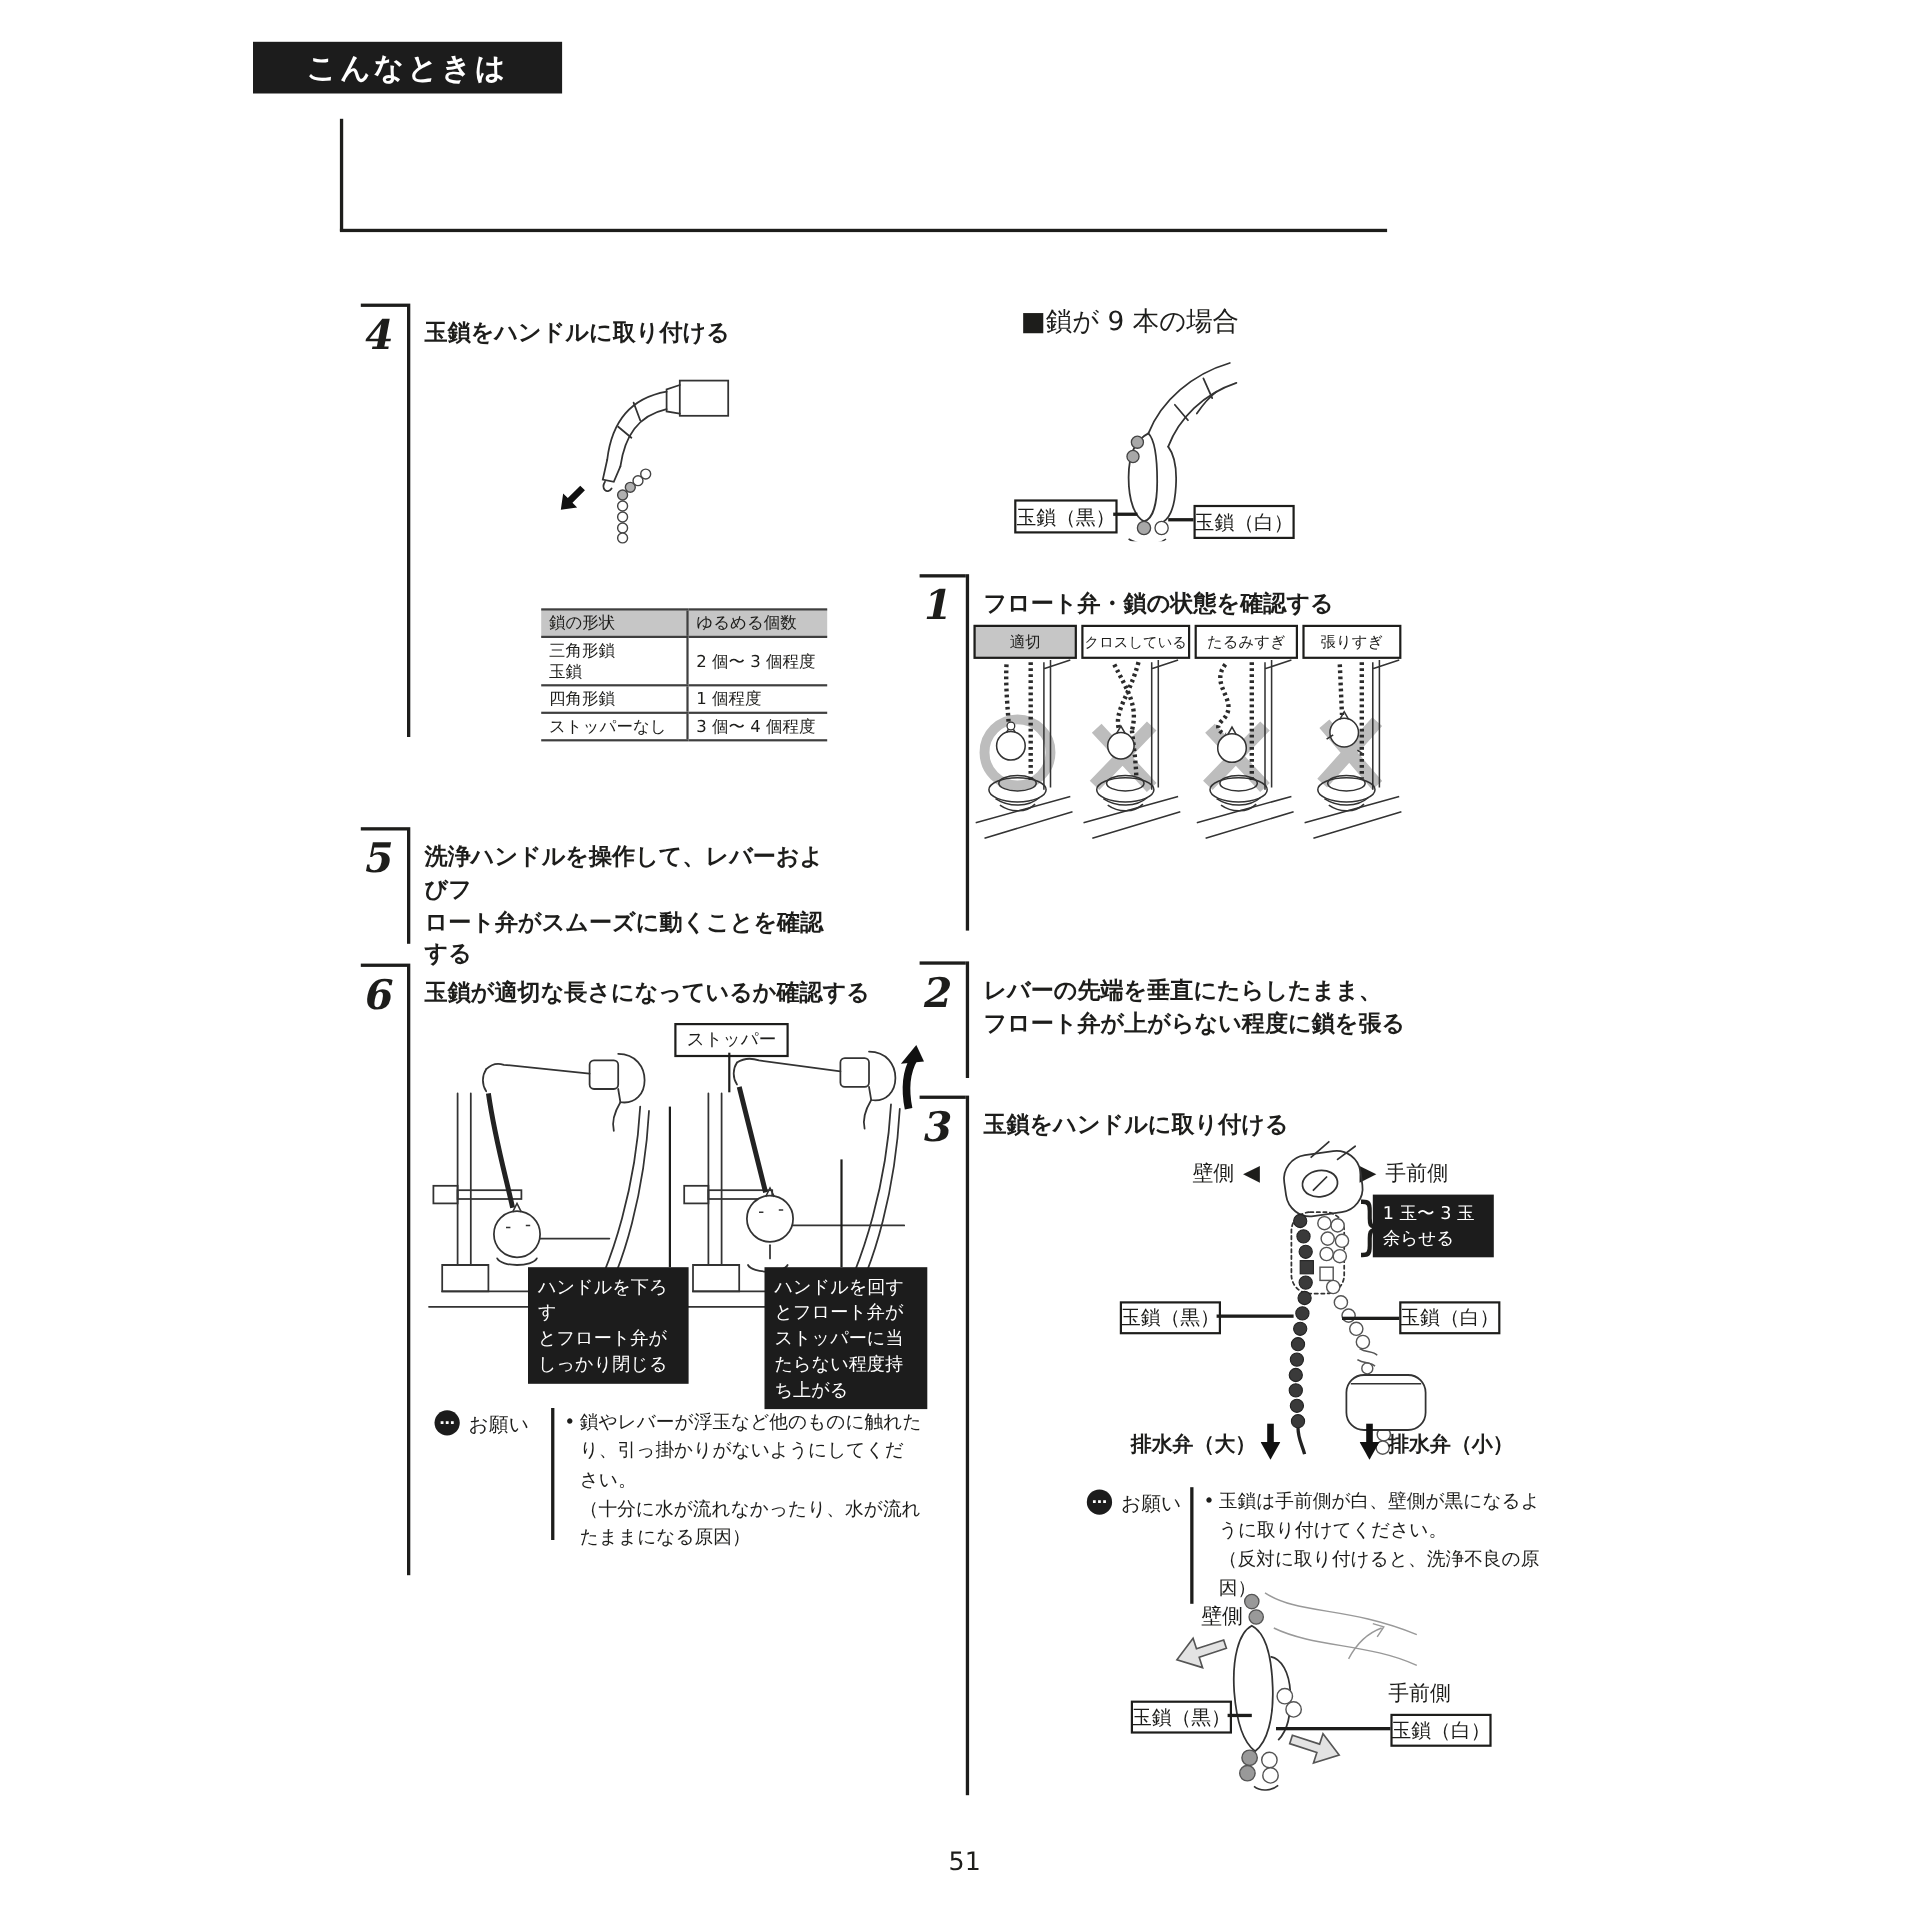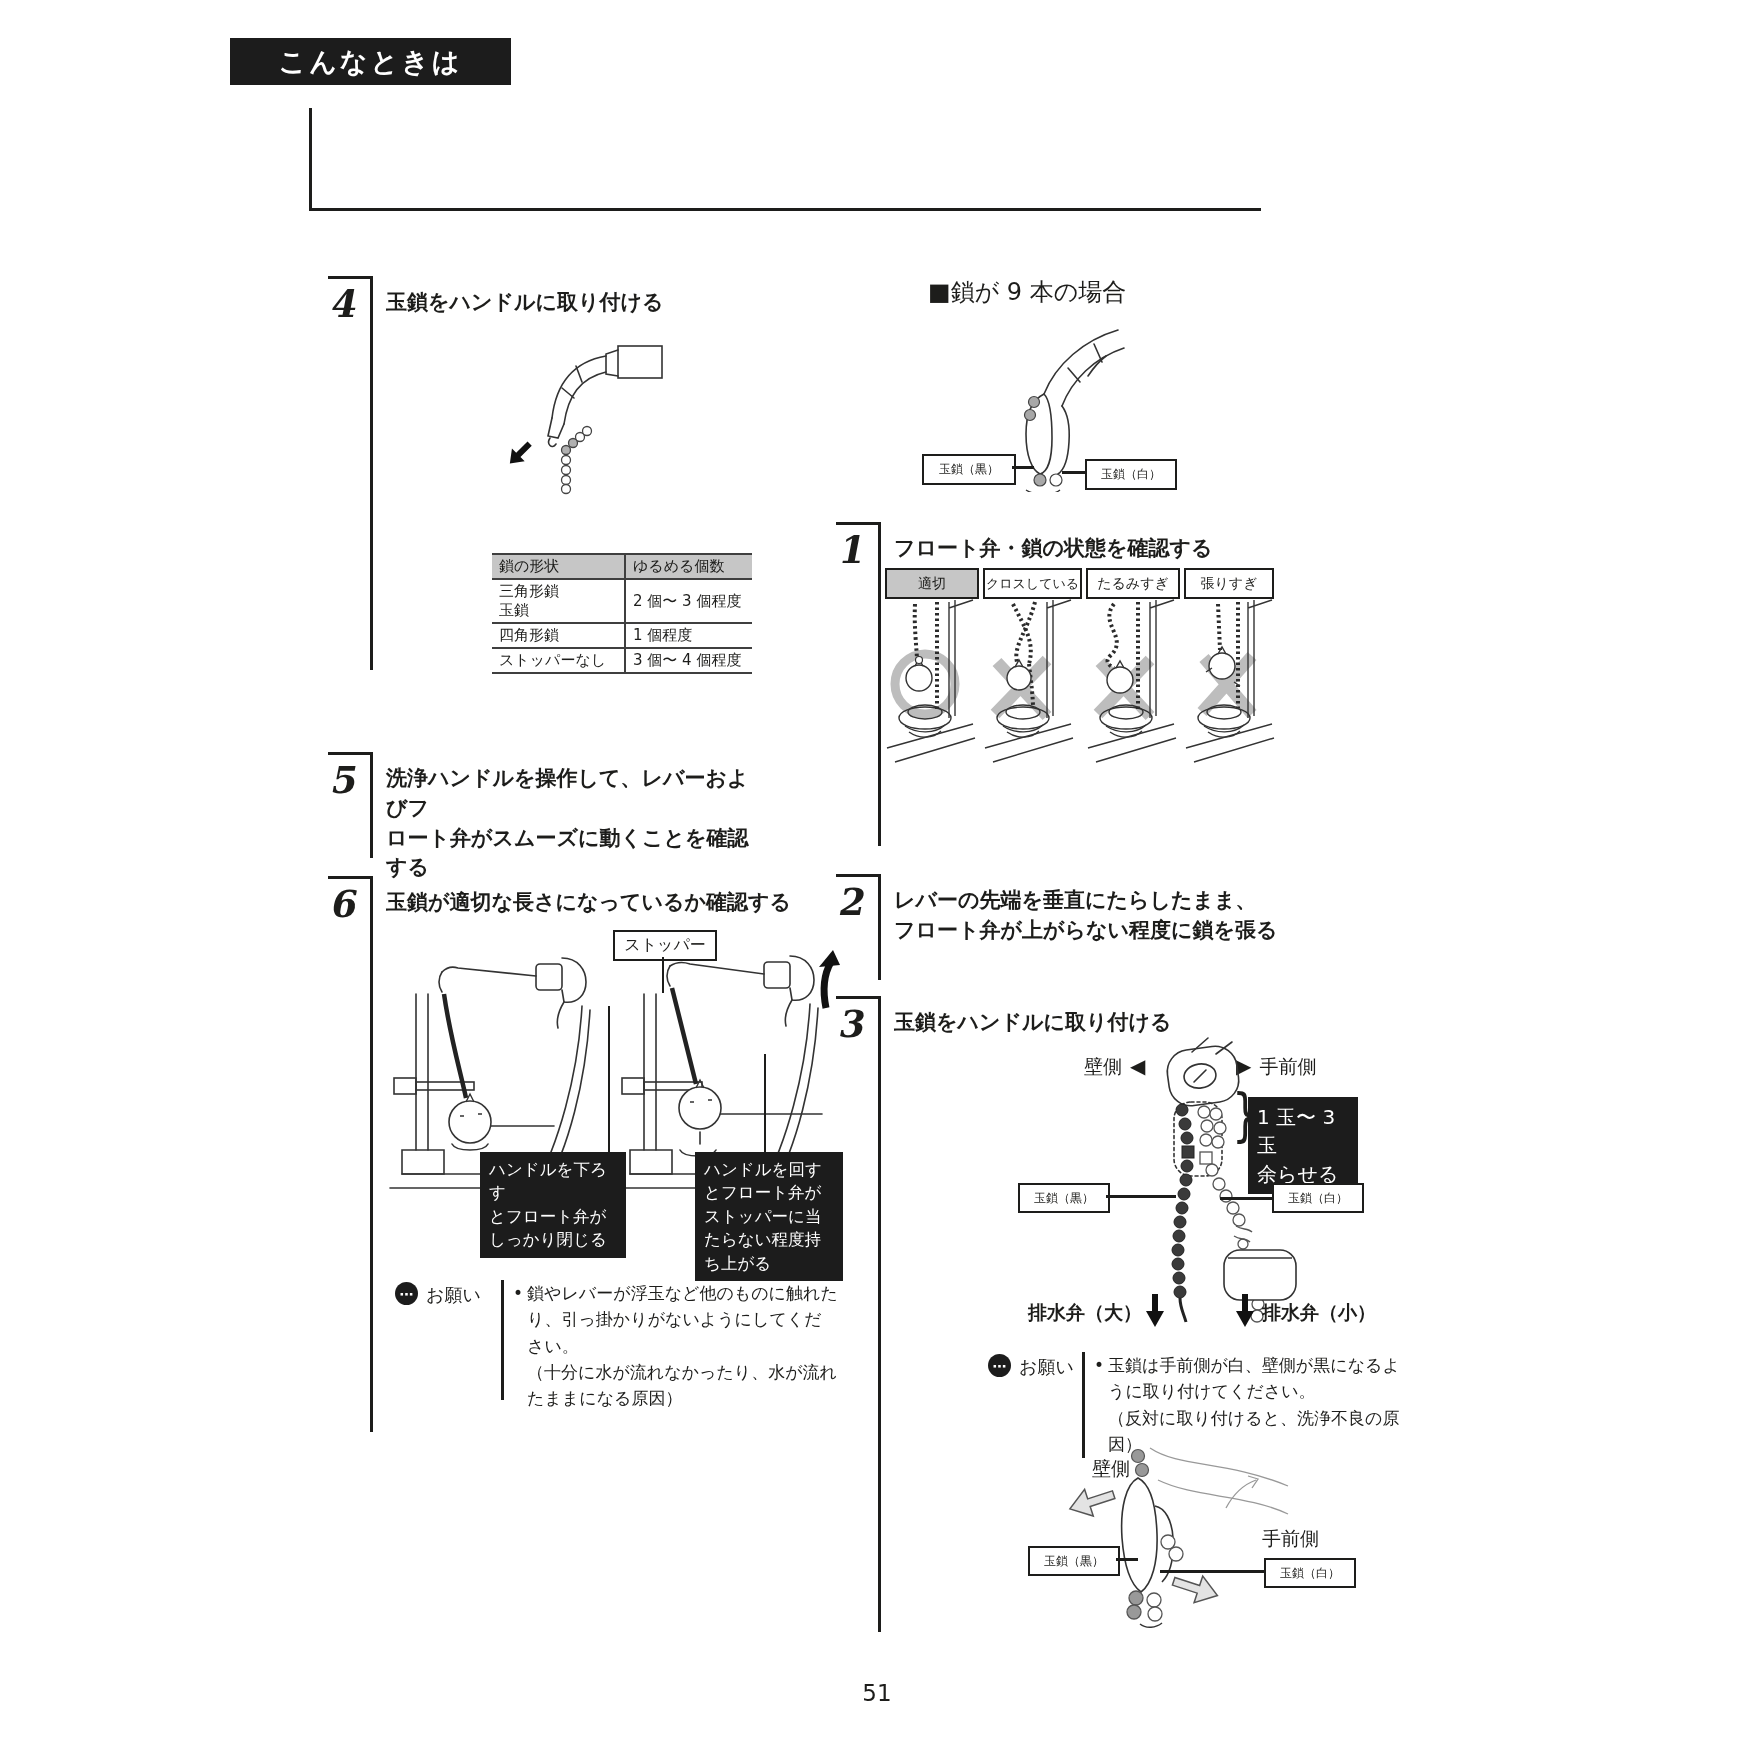--- a/index.html
+++ b/index.html
@@ -20,7 +20,7 @@
             font-style:italic;font-weight:bold;font-size:37px;}
   .step-title{position:absolute;left:58px;top:12px;font-weight:bold;font-size:21px;line-height:1.42;white-space:pre-line;}
   .label-box{position:absolute;border:2px solid #1d1d1b;background:#fff;display:flex;align-items:center;
-             justify-content:center;font-size:12px;white-space:nowrap;}
+             justify-content:center;font-size:18px;white-space:nowrap;}
   .black-box{position:absolute;background:#1c1c1c;color:#fff;font-size:16.5px;line-height:1.42;
              padding:6px 9px;white-space:pre-line;}
   .state-label{position:absolute;height:27px;border:2px solid #1d1d1b;background:#fff;display:flex;

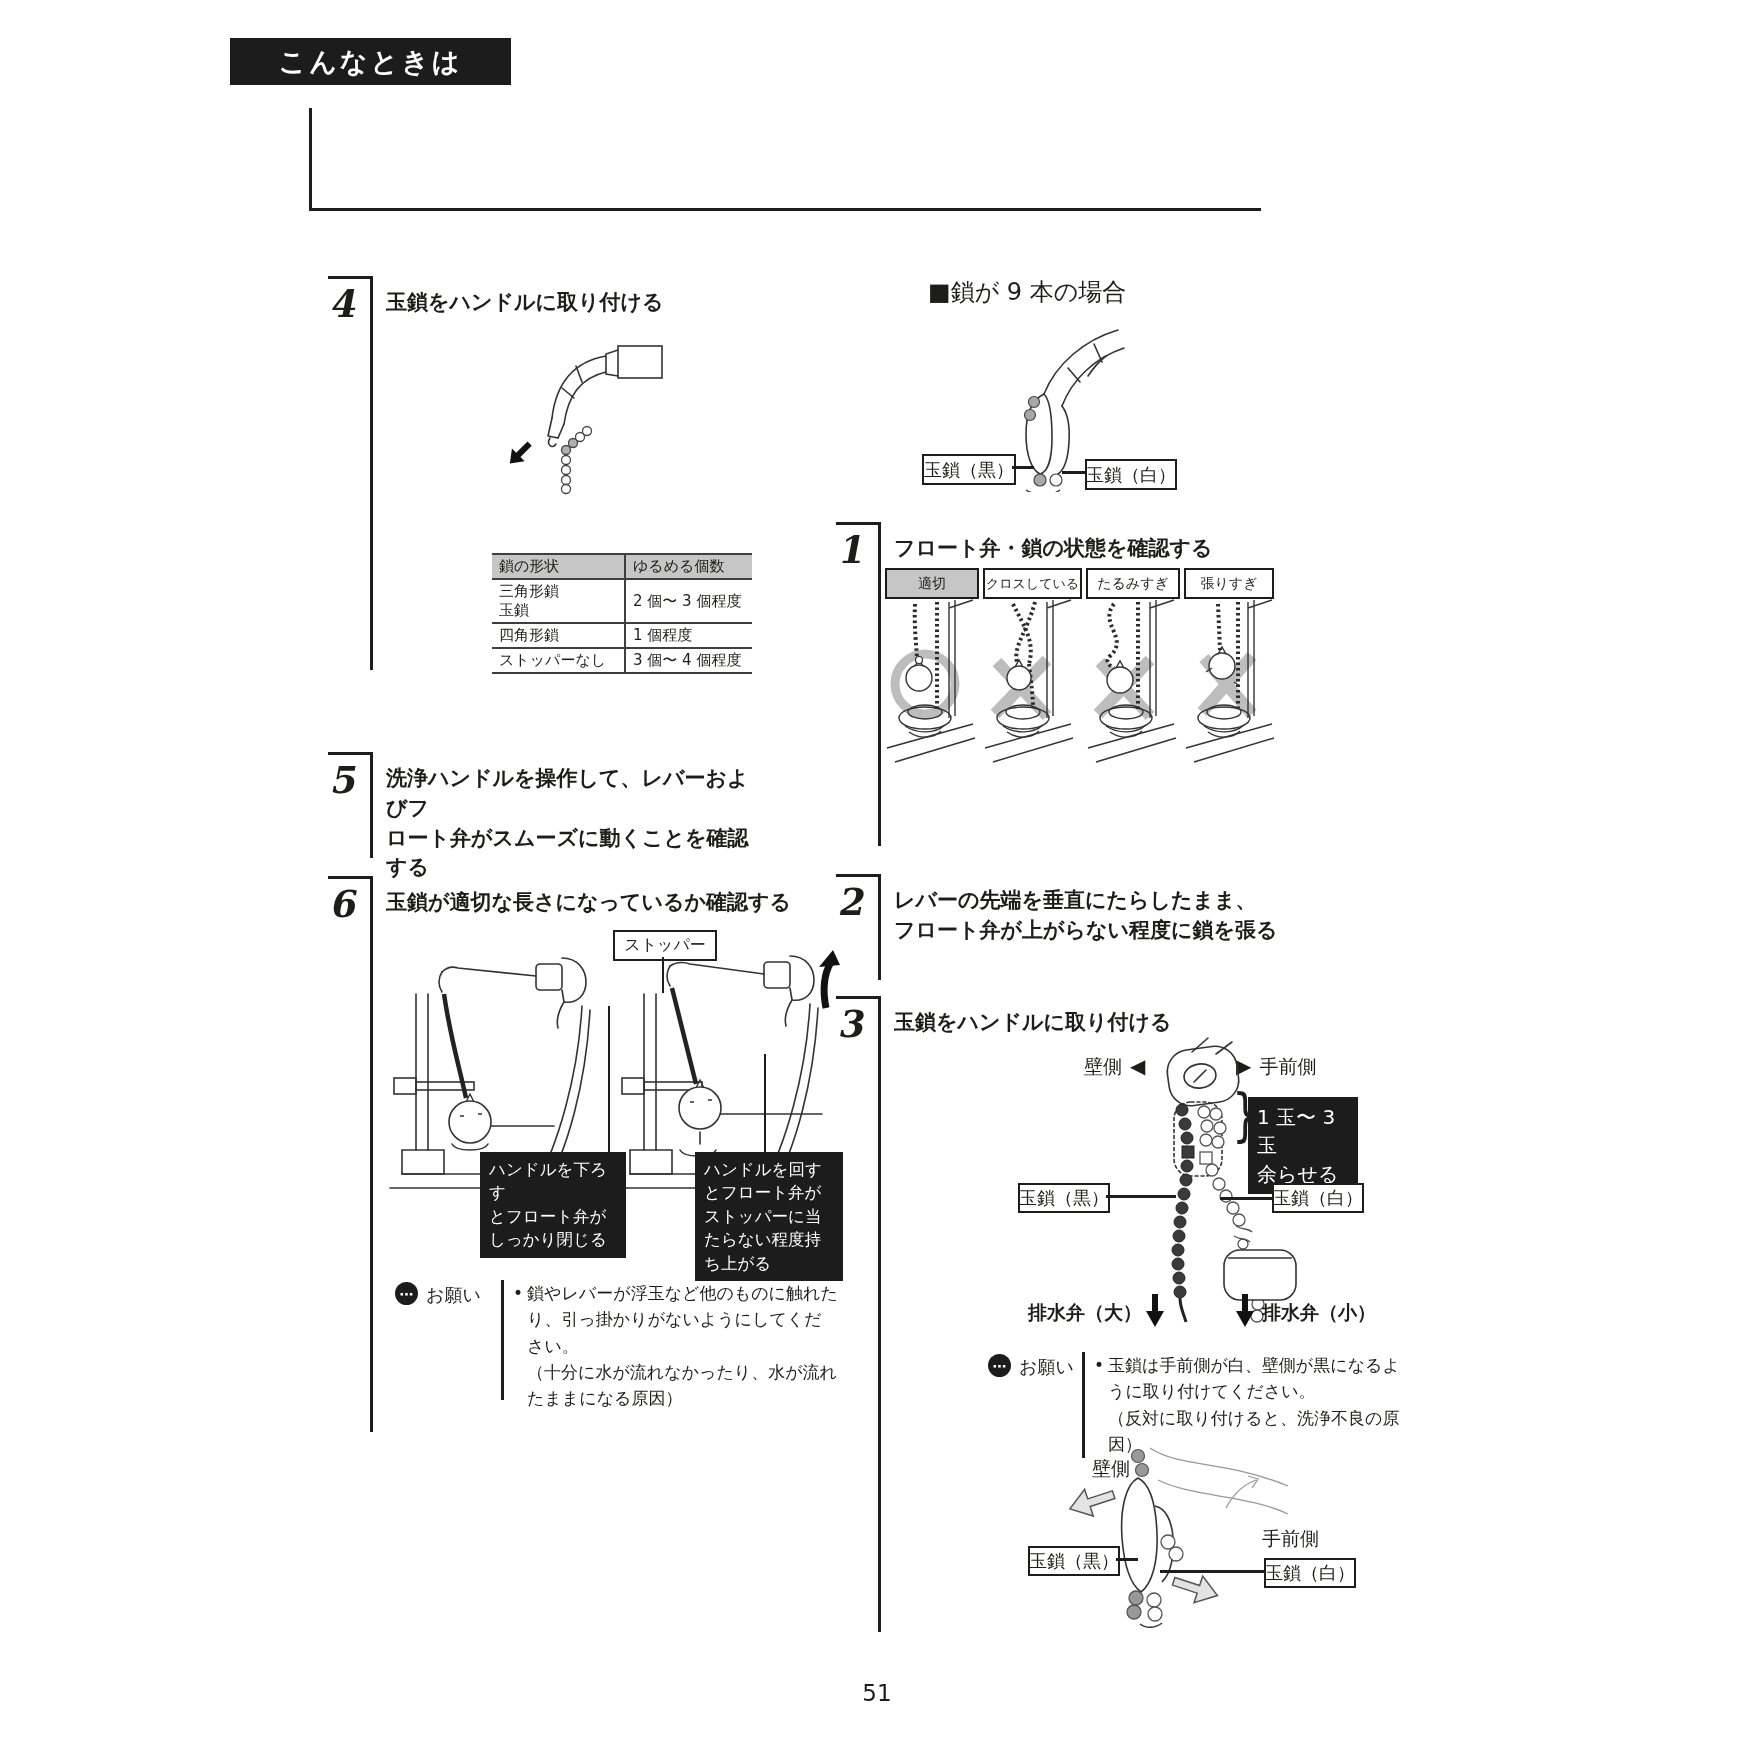--- a/index.html
+++ b/index.html
@@ -374,7 +374,7 @@
     </svg>
 
     <div class="brace" style="left:396px;top:94px;">}</div>
-    <div class="black-box" style="left:412px;top:90px;width:92px;font-size:20px;margin-top:11px;">1 玉〜 3 玉
+    <div class="black-box" style="left:412px;top:90px;width:92px;font-size:16px;">1 玉〜 3 玉
 余らせる</div>
 
     <div class="label-box" style="left:182px;top:187px;width:88px;height:26px;">玉鎖（黒）</div>

